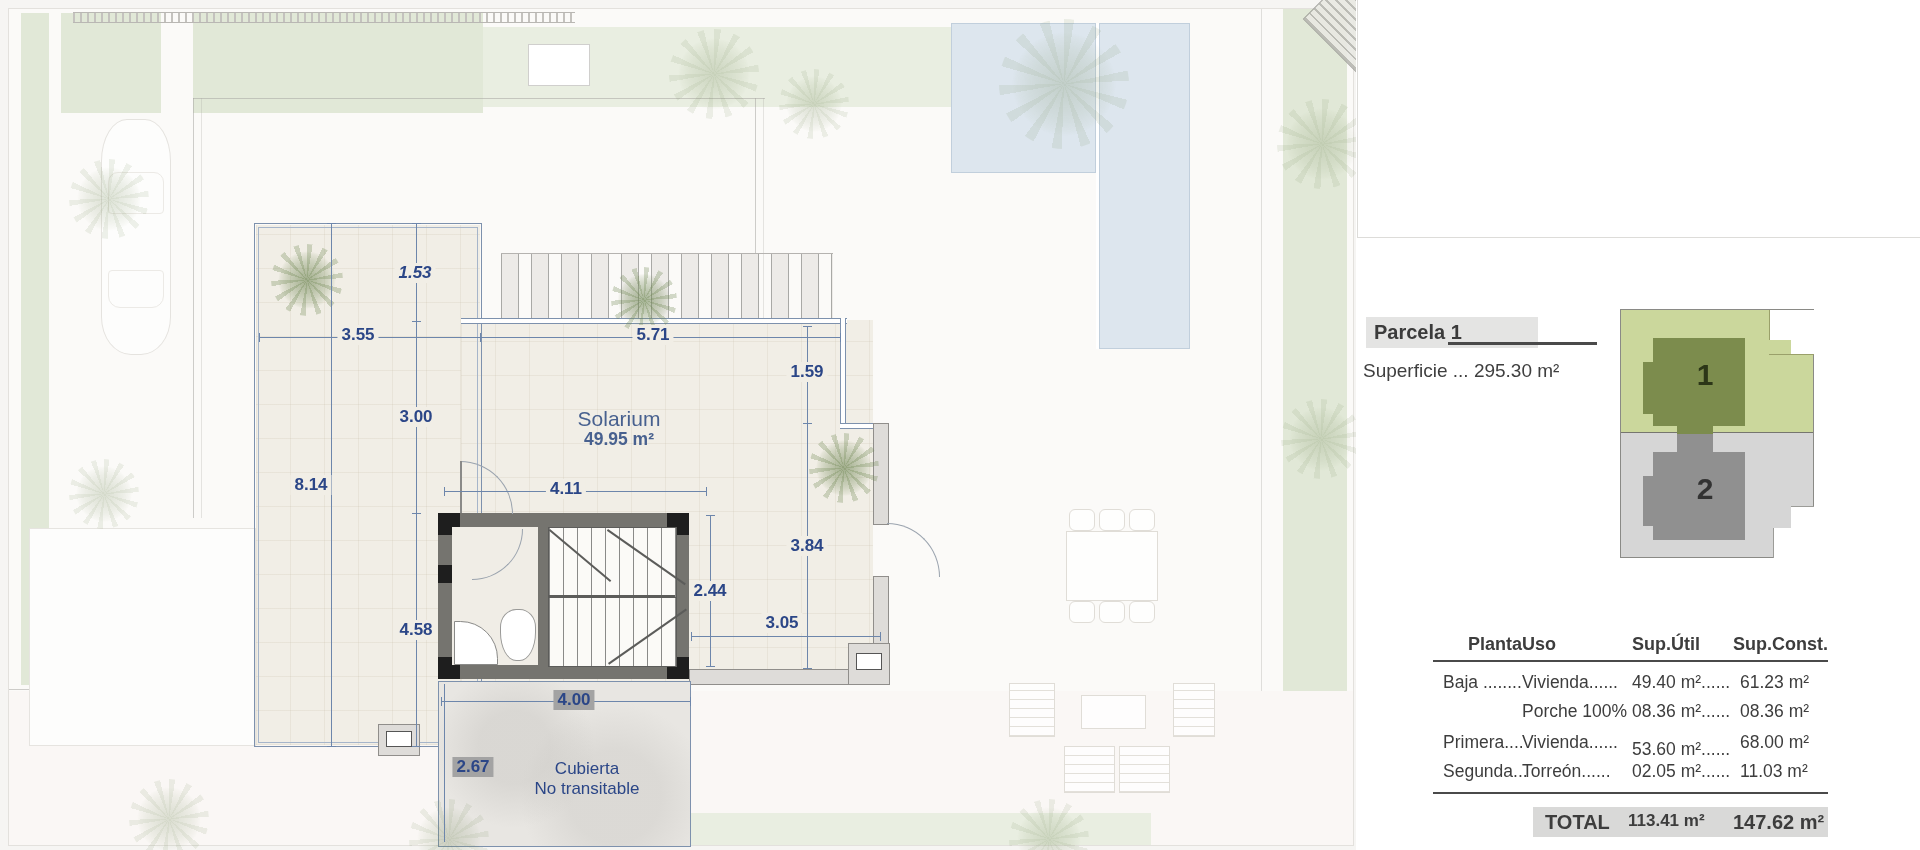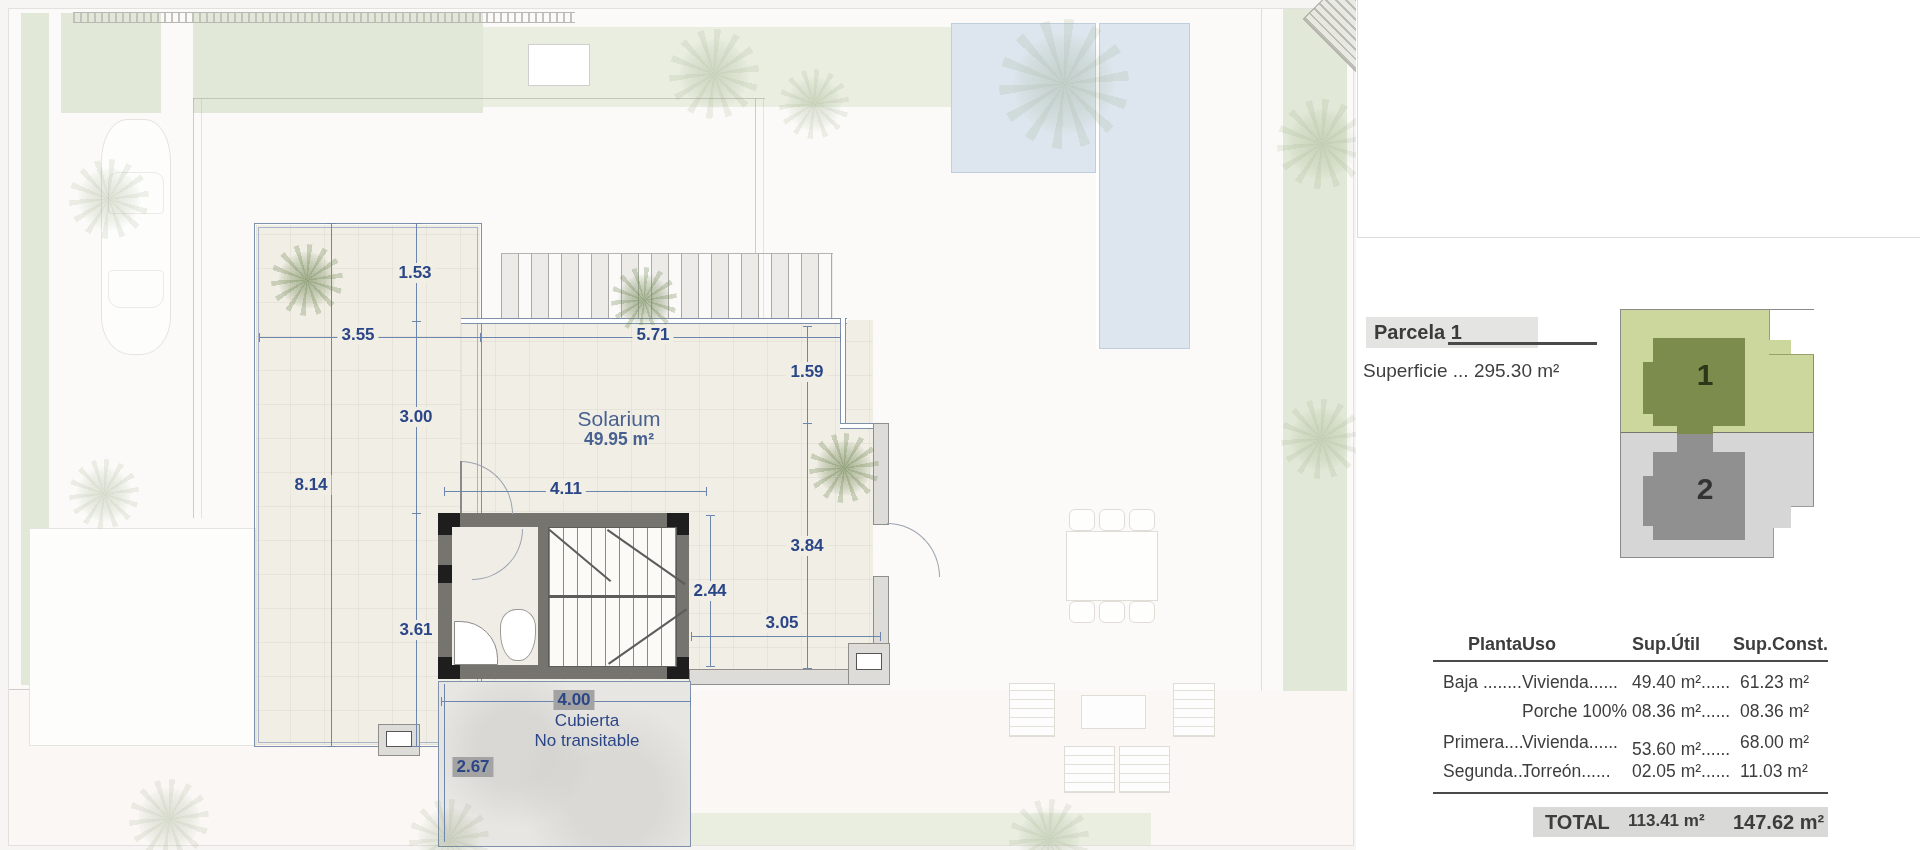--- a/index.html
+++ b/index.html
@@ -195,7 +195,7 @@
     <div class="abs tkh" style="left:432px;top:692px;"></div>
     <div class="abs tkh" style="left:681px;top:692px;"></div>
 
-    <div class="abs dimlabel" style="left:406px;top:264px;">1.53</div>
+    <div class="abs dimlabel" style="left:406px;top:264px;font-style:italic;">1.53</div>
     <div class="abs dimlabel" style="left:349px;top:326px;">3.55</div>
     <div class="abs dimlabel" style="left:644px;top:326px;">5.71</div>
     <div class="abs dimlabel" style="left:798px;top:363px;">1.59</div>

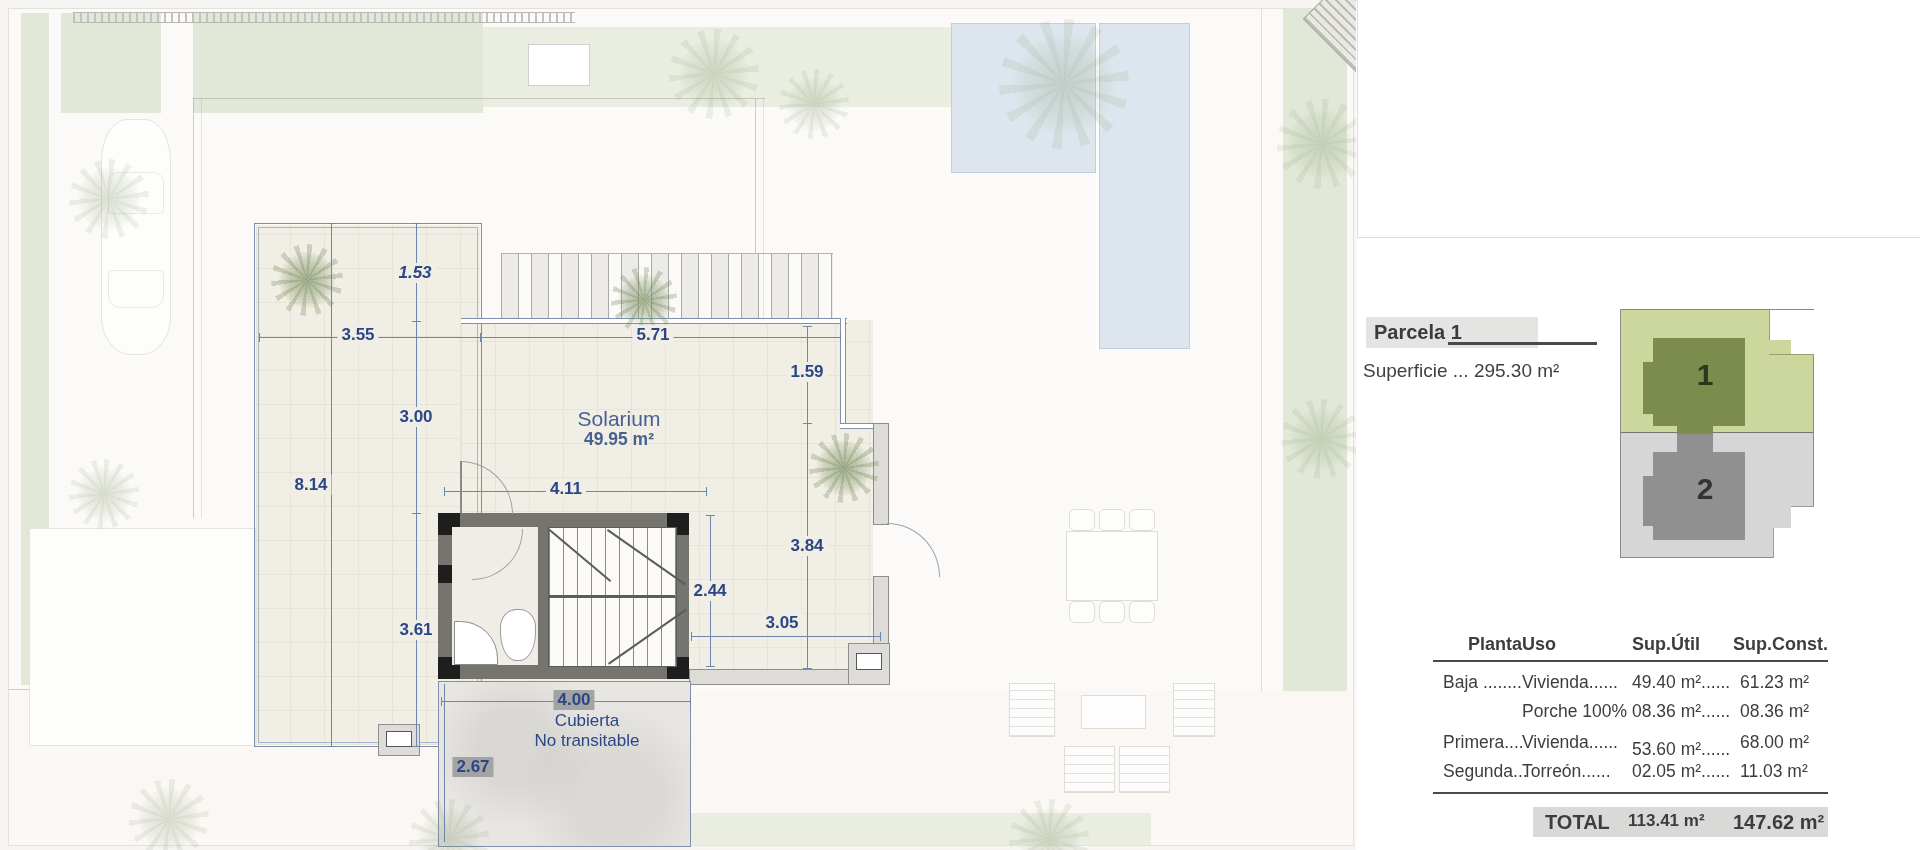--- a/index.html
+++ b/index.html
@@ -205,7 +205,7 @@
     <div class="abs dimlabel" style="left:798px;top:537px;">3.84</div>
     <div class="abs dimlabel" style="left:701px;top:582px;">2.44</div>
     <div class="abs dimlabel" style="left:773px;top:614px;">3.05</div>
-    <div class="abs dimlabel" style="left:407px;top:621px;">3.61</div>
+    <div class="abs dimlabel" style="left:407px;top:621px;">4.58</div>
     <div class="abs dimlabel oncub" style="left:565px;top:691px;">4.00</div>
     <div class="abs dimlabel oncub" style="left:464px;top:758px;">2.67</div>
 

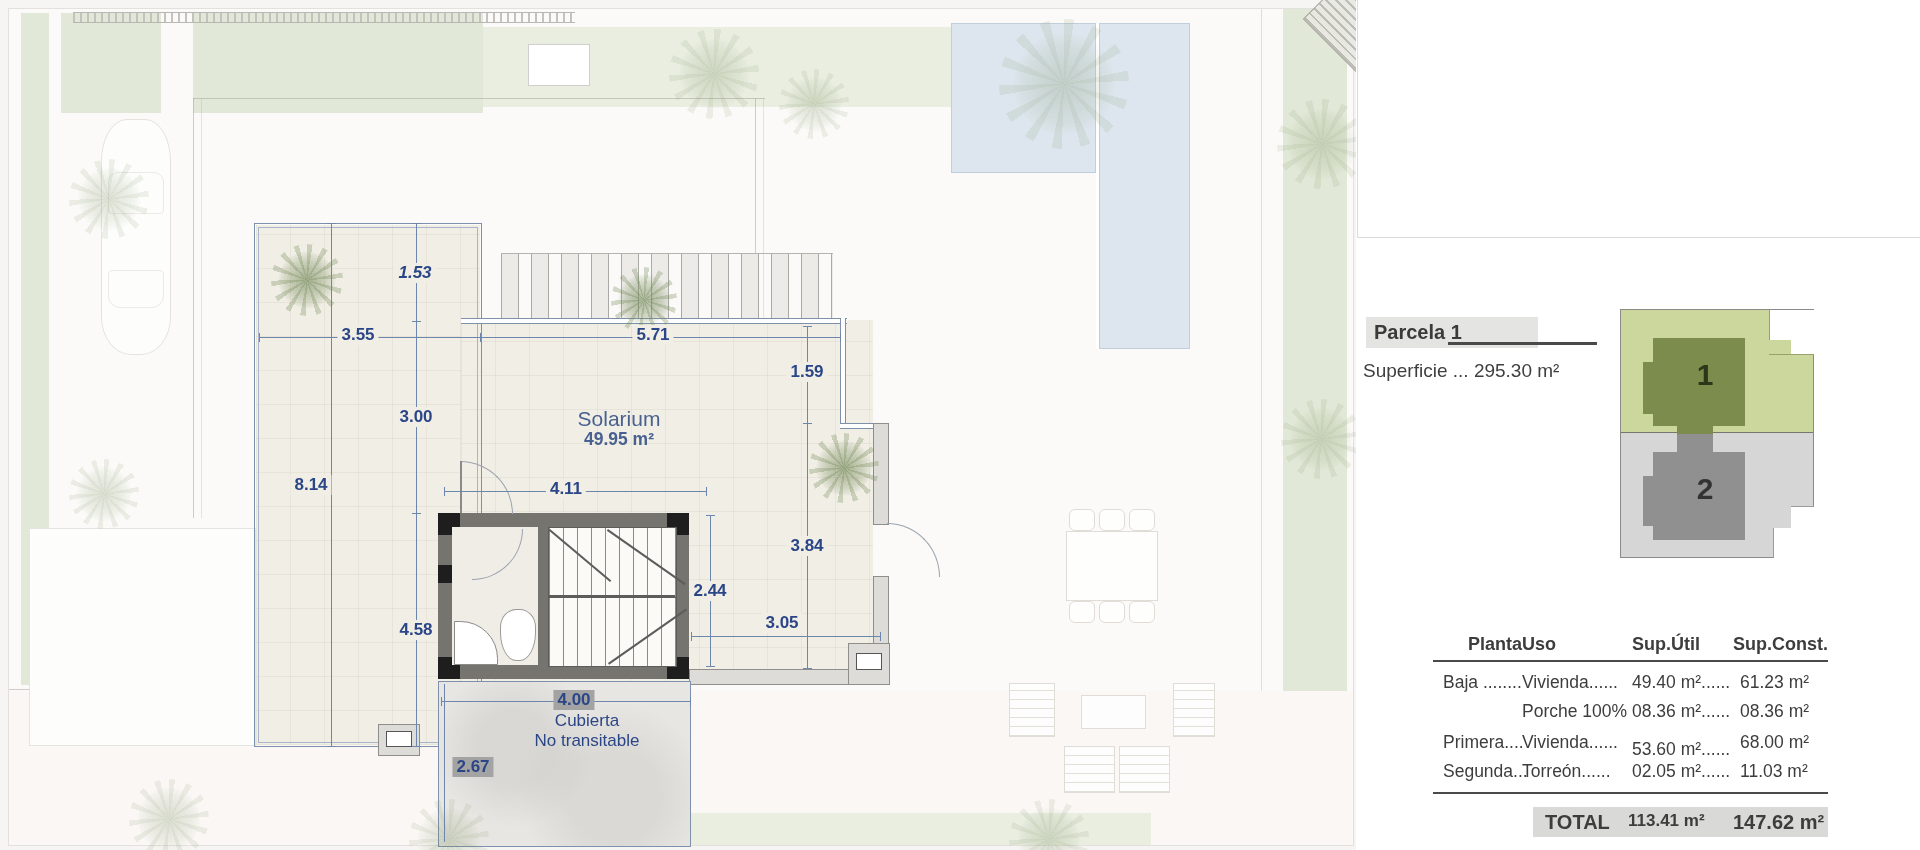--- a/index.html
+++ b/index.html
@@ -130,7 +130,7 @@
     <div class="abs" style="left:451px;top:452px;width:2px;height:52px;background:#8a8a88;"></div>
 
     <div class="abs" style="left:429px;top:672px;width:251px;height:164px;background:#e8e6e2;background-image:radial-gradient(circle at 30% 40%, rgba(190,188,184,.35) 0 18%, transparent 40%),radial-gradient(circle at 70% 70%, rgba(190,188,184,.3) 0 22%, transparent 45%);border:1px solid #7d91ad;"></div>
-    <div class="abs" id="cubtxt" style="left:478px;top:702px;width:200px;">
+    <div class="abs" id="cubtxt" style="left:478px;top:750px;width:200px;">
       <div>Cubierta</div>
       <div>No transitable</div>
     </div>

